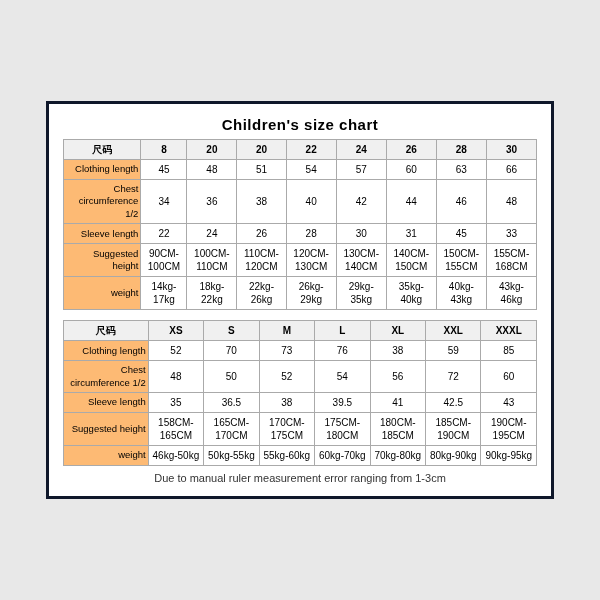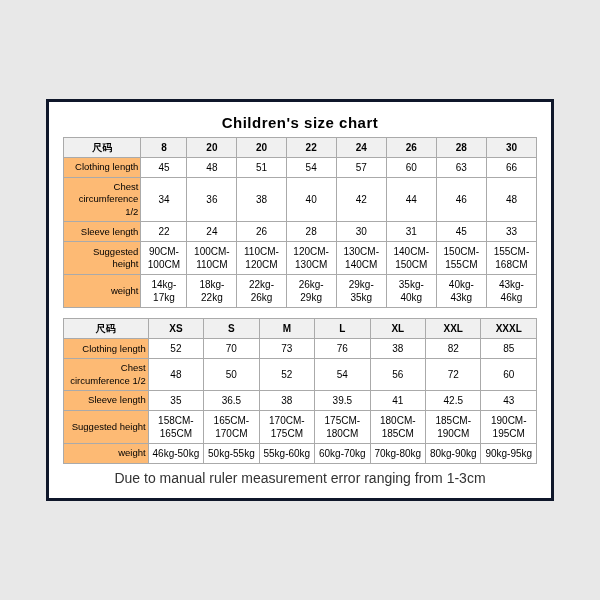--- a/index.html
+++ b/index.html
@@ -159,7 +159,7 @@
           <td>73</td>
           <td>76</td>
           <td>38</td>
-          <td>82</td>
+          <td>59</td>
           <td>85</td>
         </tr>
         <tr>

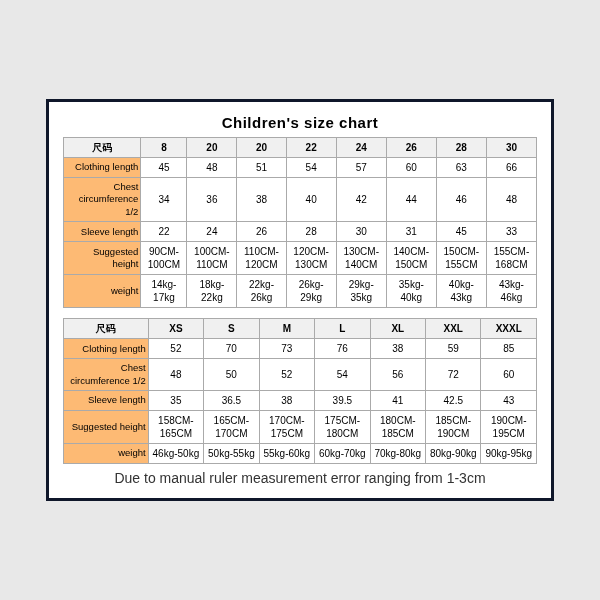--- a/index.html
+++ b/index.html
@@ -52,7 +52,7 @@
     }
     .footnote {
       text-align: center;
-      font-size: 14px;
+      font-size: 11px;
       margin-top: 6px;
       color: #333;
     }

